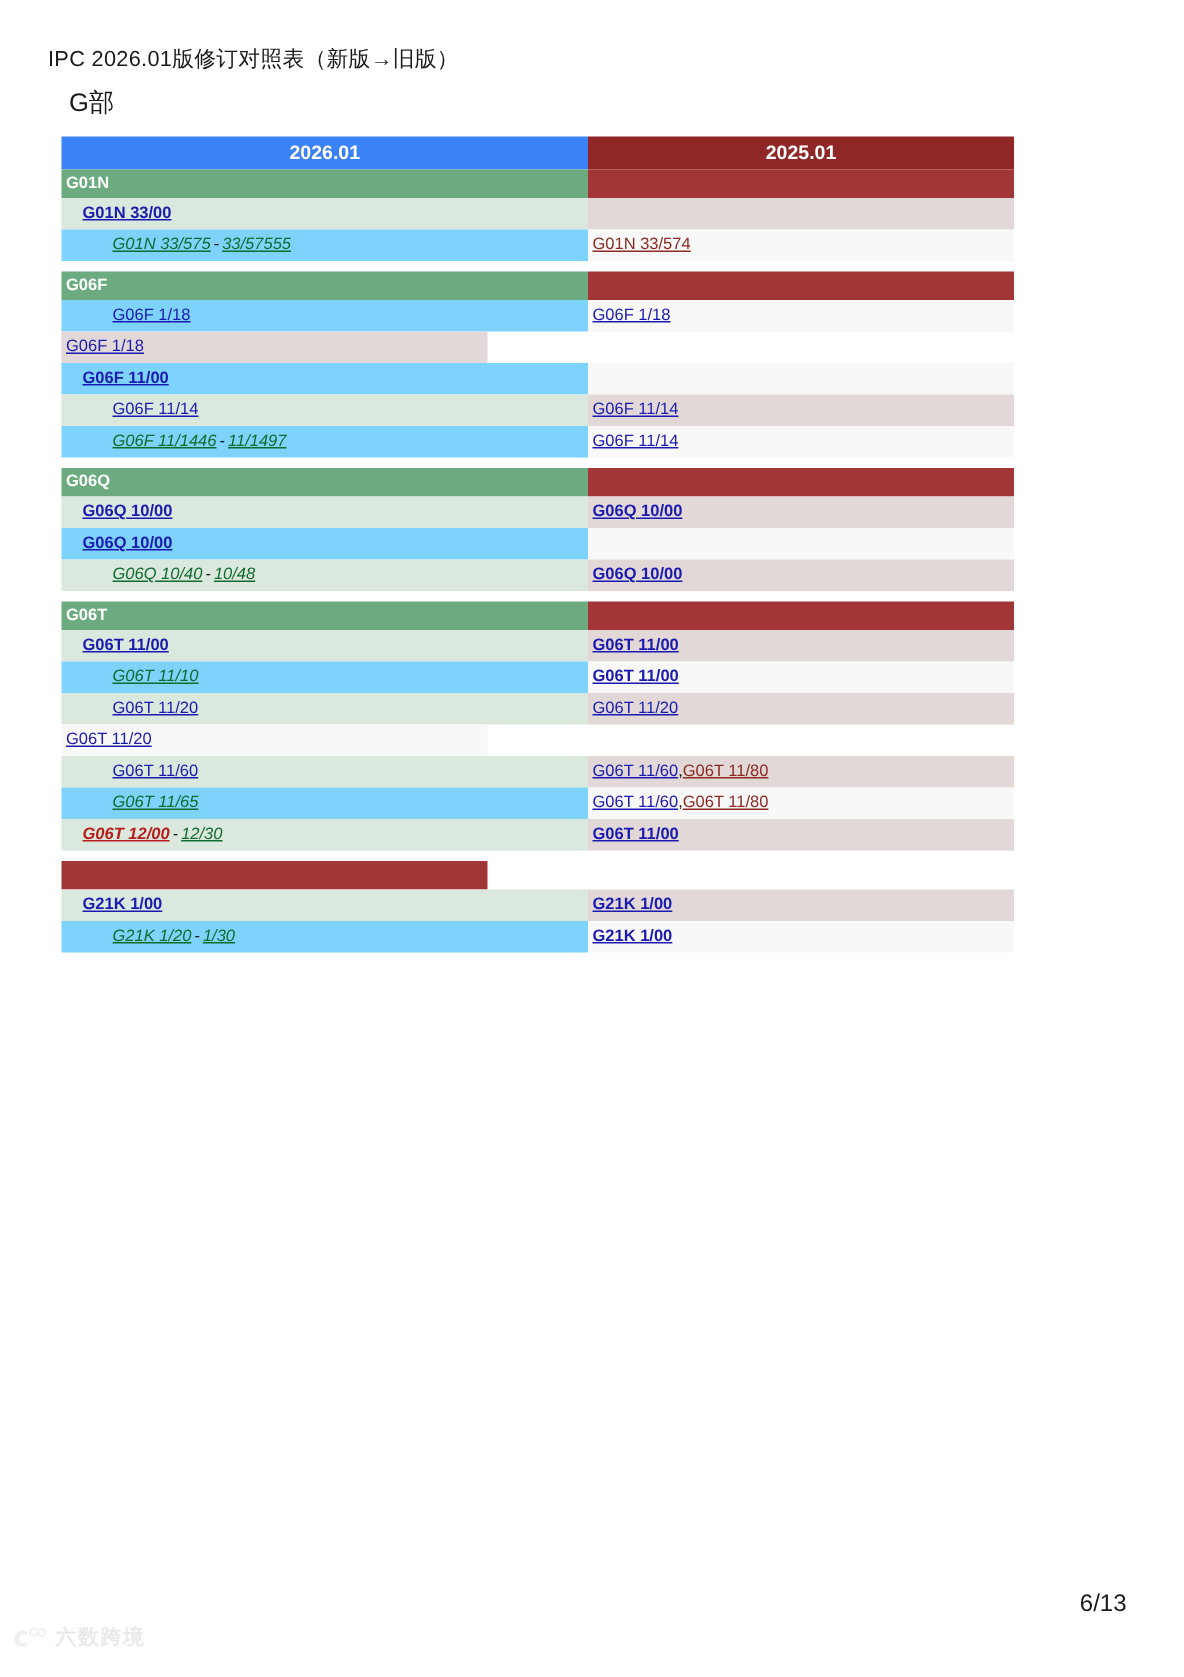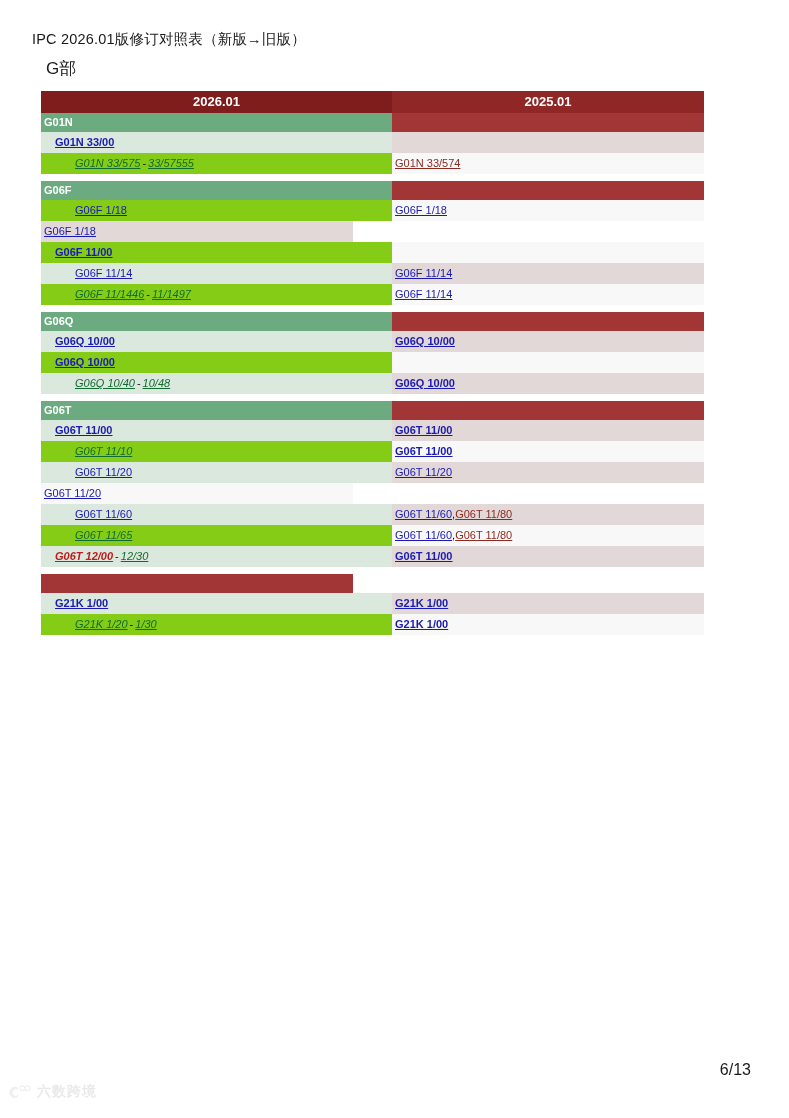--- a/index.html
+++ b/index.html
@@ -61,7 +61,7 @@
     font-size: 13px;
     color: #ffffff;
   }
-  .hdr-row .cell.left  { background: #7f1d1d; }
+  .hdr-row .cell.left  { background: #3b82f6; }
   .hdr-row .cell.right { background: #8f2727; }
 
   

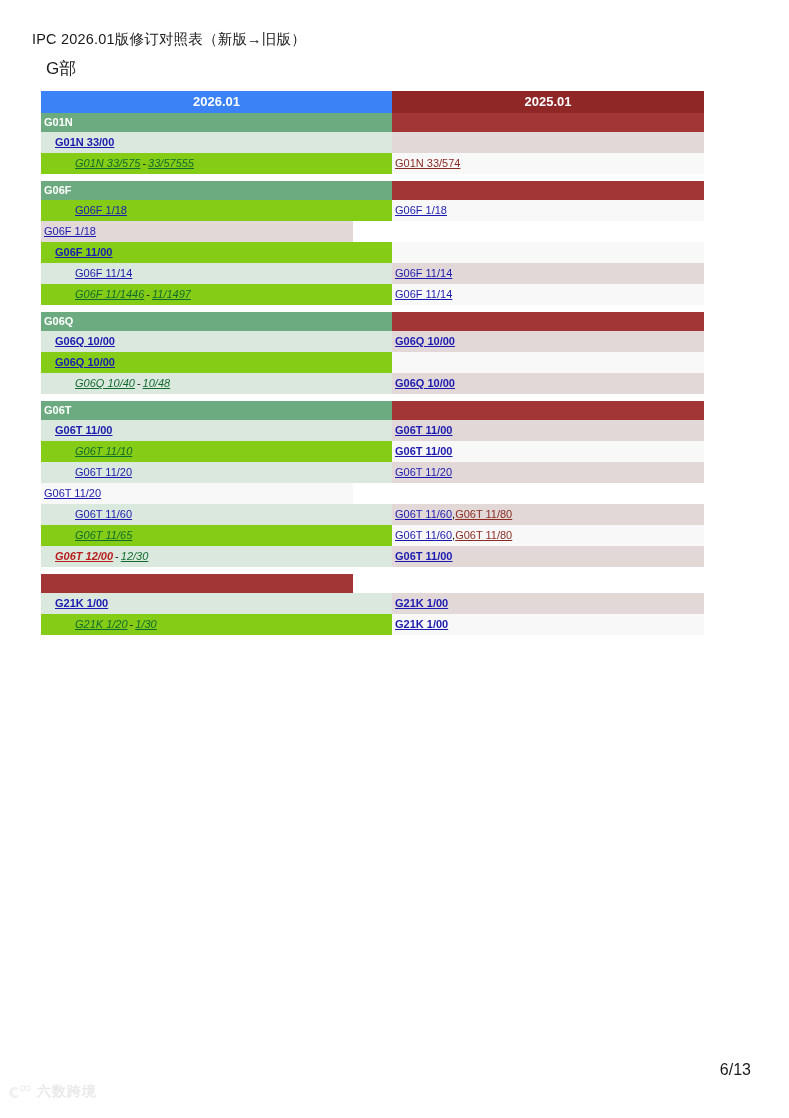--- a/index.html
+++ b/index.html
@@ -50,7 +50,7 @@
     white-space: nowrap;
   }
   .cell.left  { width: 351px; }
-  .cell.right { width: 312px; }
+  .cell.right { width: 284px; }
 
   
   .hdr-row .cell {

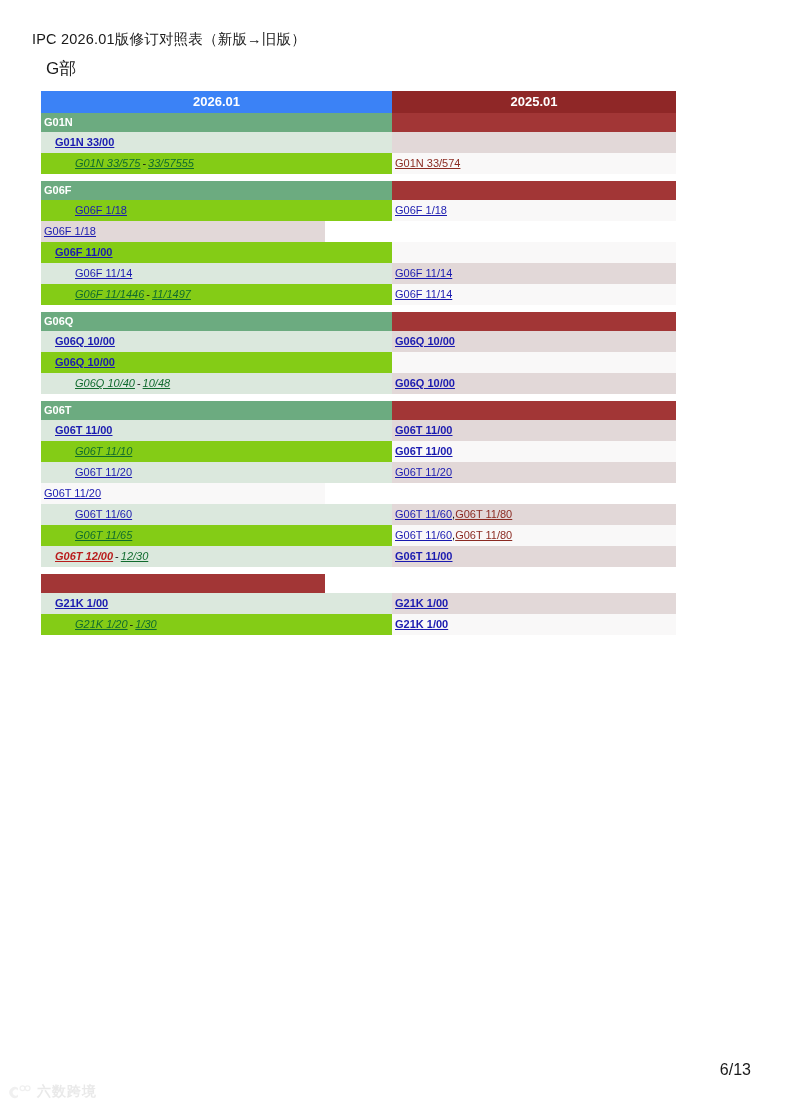--- a/index.html
+++ b/index.html
@@ -83,7 +83,7 @@
   }
   .data-row.stripe .cell.left  { background: #dbe8dd; }
   .data-row.stripe .cell.right { background: #e2d8d8; }
-  .data-row.plain  .cell.left  { background: #84cc16; }
+  .data-row.plain  .cell.left  { background: #7dd3fc; }
   .data-row.plain  .cell.right { background: #f9f8f8; }
 
   .lvl1 { padding-left: 14px; }

